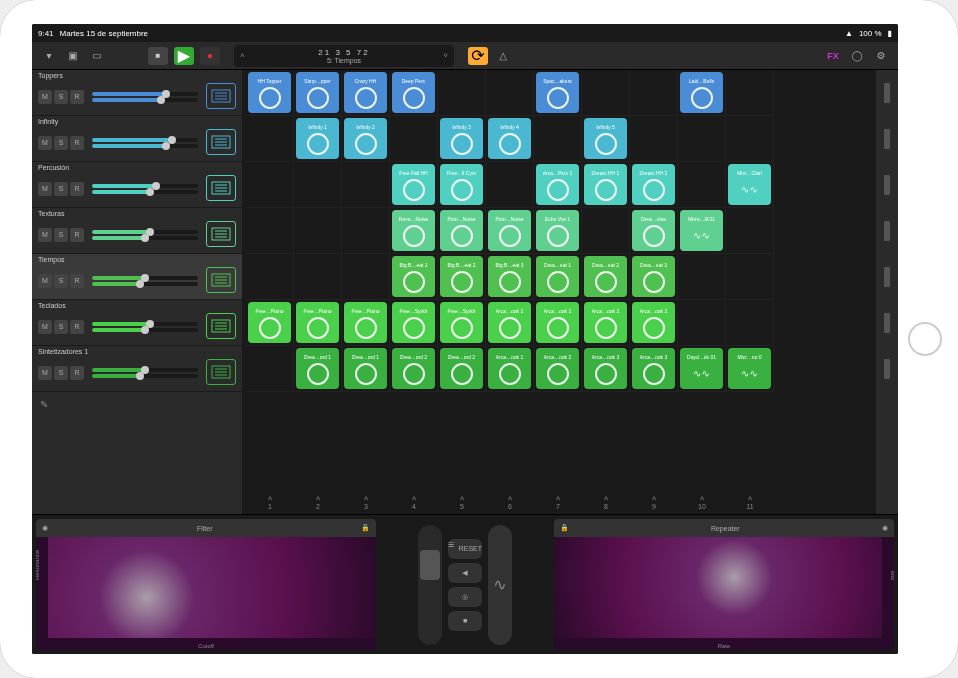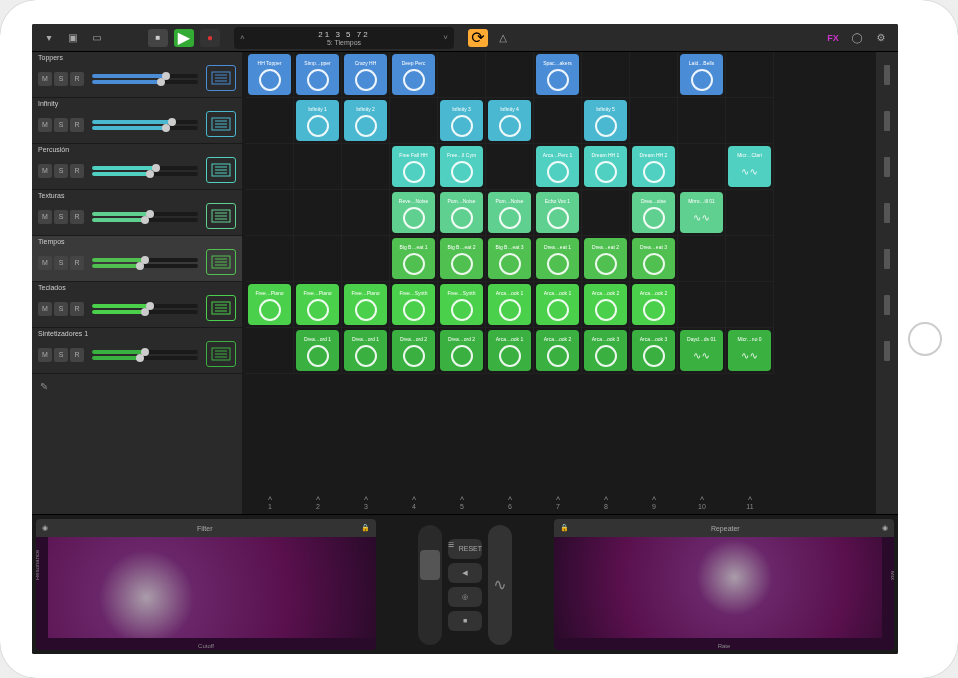--- a/index.html
+++ b/index.html
@@ -105,6 +105,17 @@
   <div class="home-btn"></div>
   <div class="screen">
 
+    <div class="statusbar">
+      <div class="left">
+        <span>9:41</span>
+        <span>Martes 15 de septiembre</span>
+      </div>
+      <div class="right">
+        <span>▲</span>
+        <span>100 %</span>
+        <span>▮</span>
+      </div>
+    </div>
 
     <div class="toolbar">
       <div class="tb-icon">▾</div>

